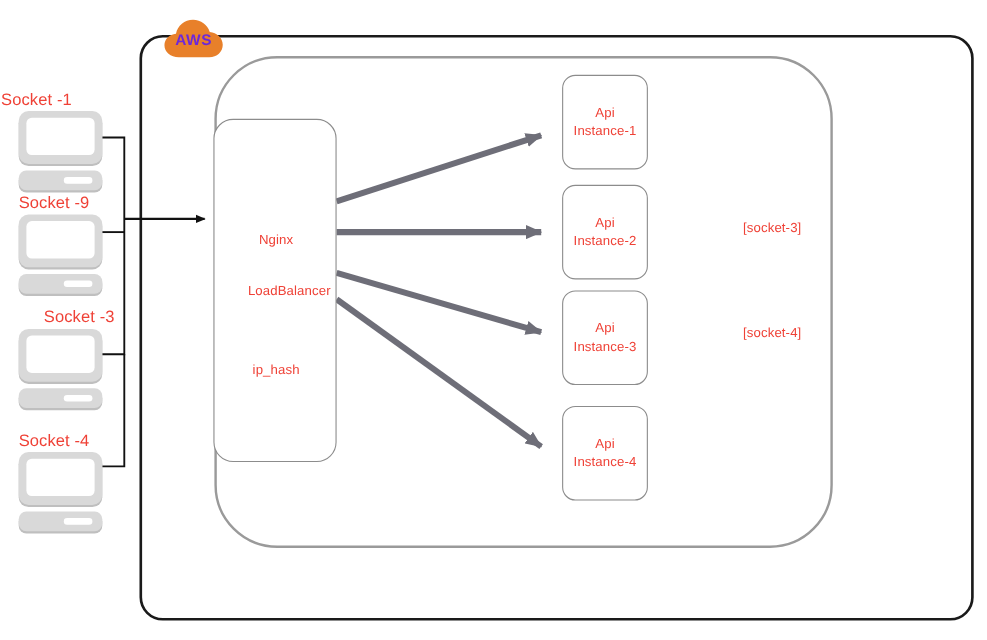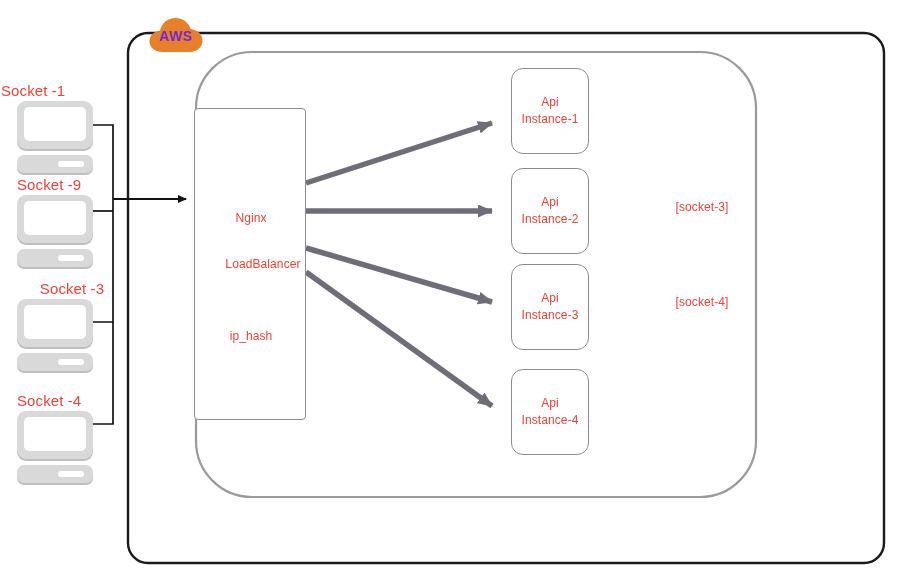--- a/index.html
+++ b/index.html
@@ -107,7 +107,7 @@
   .nginx-box {
     width: 112px;
     height: 312px;
-    border-radius: 4px;
+    border-radius: 18px;
   }
 
   

